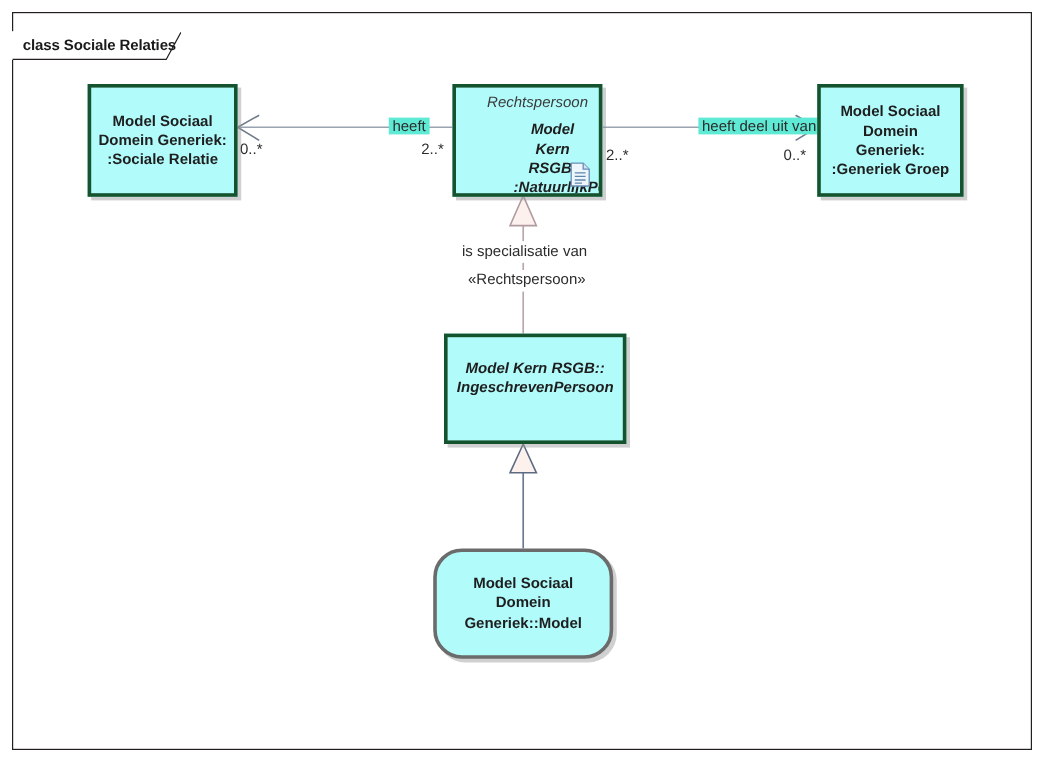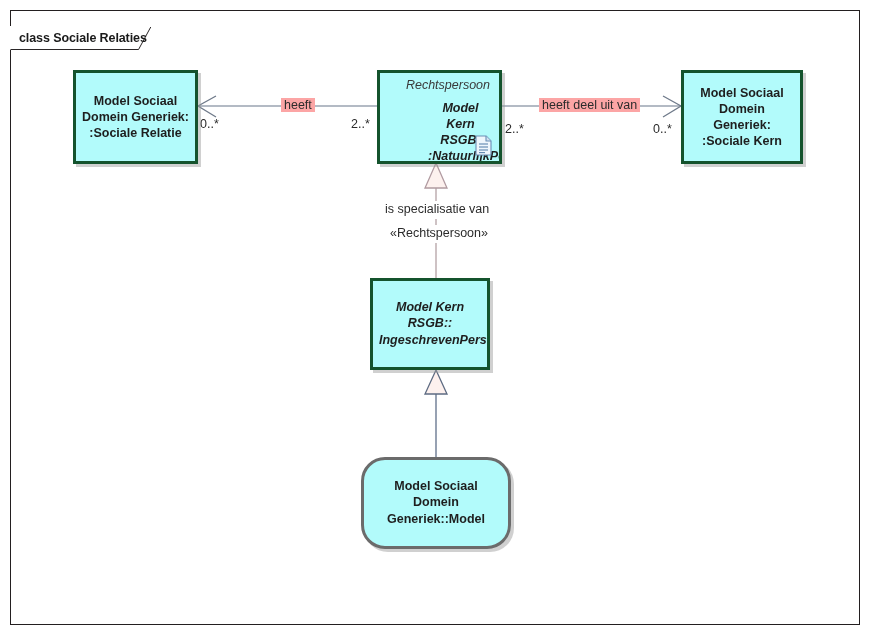--- a/index.html
+++ b/index.html
@@ -131,10 +131,11 @@
     position: absolute;
     font-size: 12.5px;
     color: #2b2b2b;
-    background: #fca5a5;
+    background: #5eead4;
     white-space: nowrap;
     padding: 0 3px;
     line-height: 1.15;
+    margin-left: 43px;
   }
   .mult {
     position: absolute;

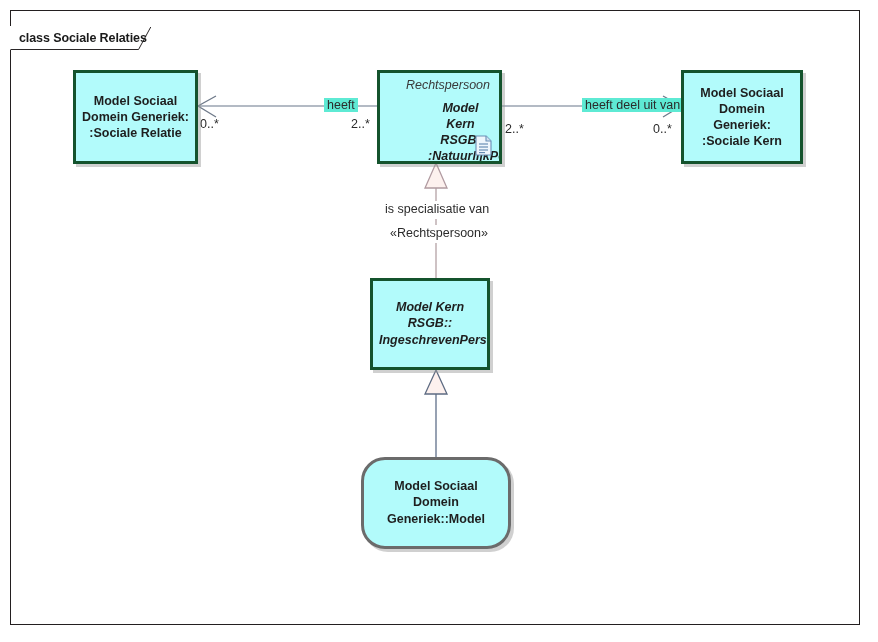--- a/index.html
+++ b/index.html
@@ -236,7 +236,7 @@
       <div class="cls-name bold">
         <div>Model Sociaal</div>
         <div>Domein Generiek:</div>
-        <div>:Sociale Kern</div>
+        <div>:Generiek Groep</div>
       </div>
     </div>
   </div>

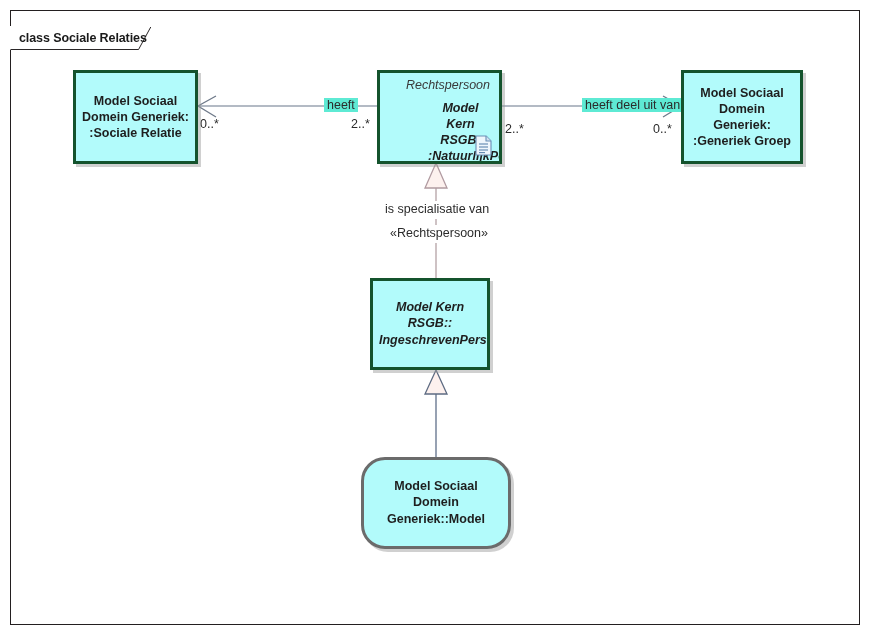--- a/index.html
+++ b/index.html
@@ -241,7 +241,7 @@
     </div>
   </div>
 
-  <div class="cls" style="left:370px; top:278px; width:120px; height:92px;">
+  <div class="cls" style="left:370px; top:278px; width:152px; height:92px;">
     <div class="cls-name bold italic name-top">
       <div>Model Kern RSGB::</div>
       <div>IngeschrevenPersoon</div>

